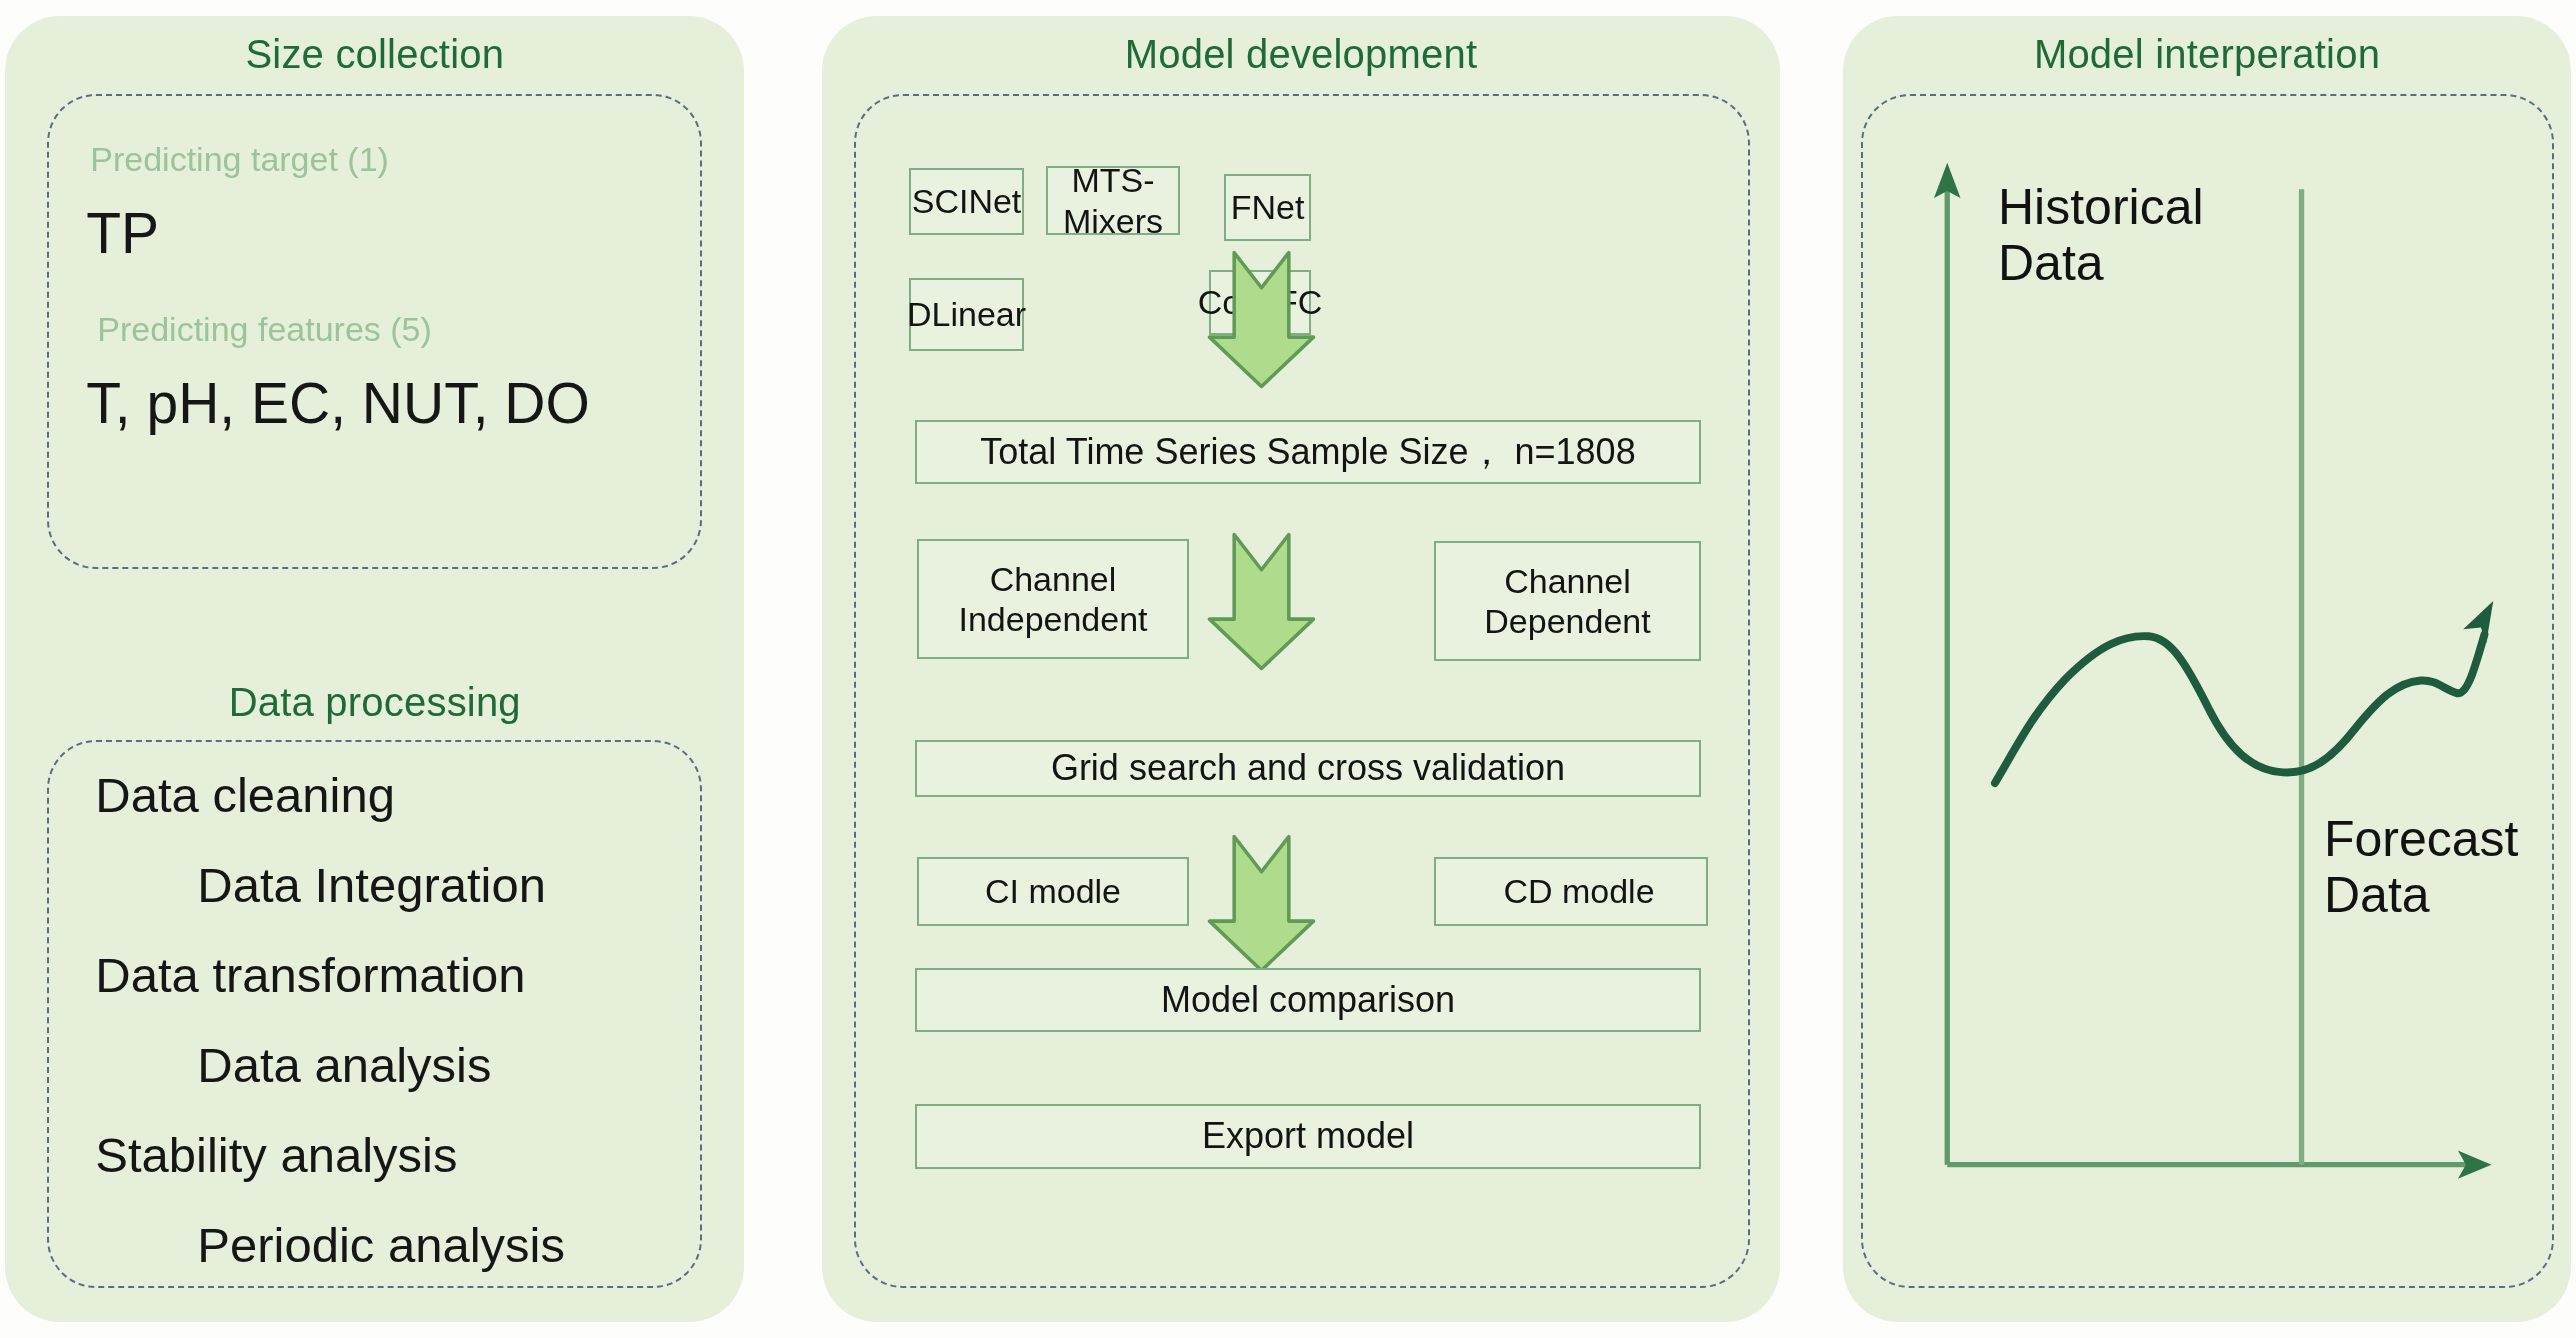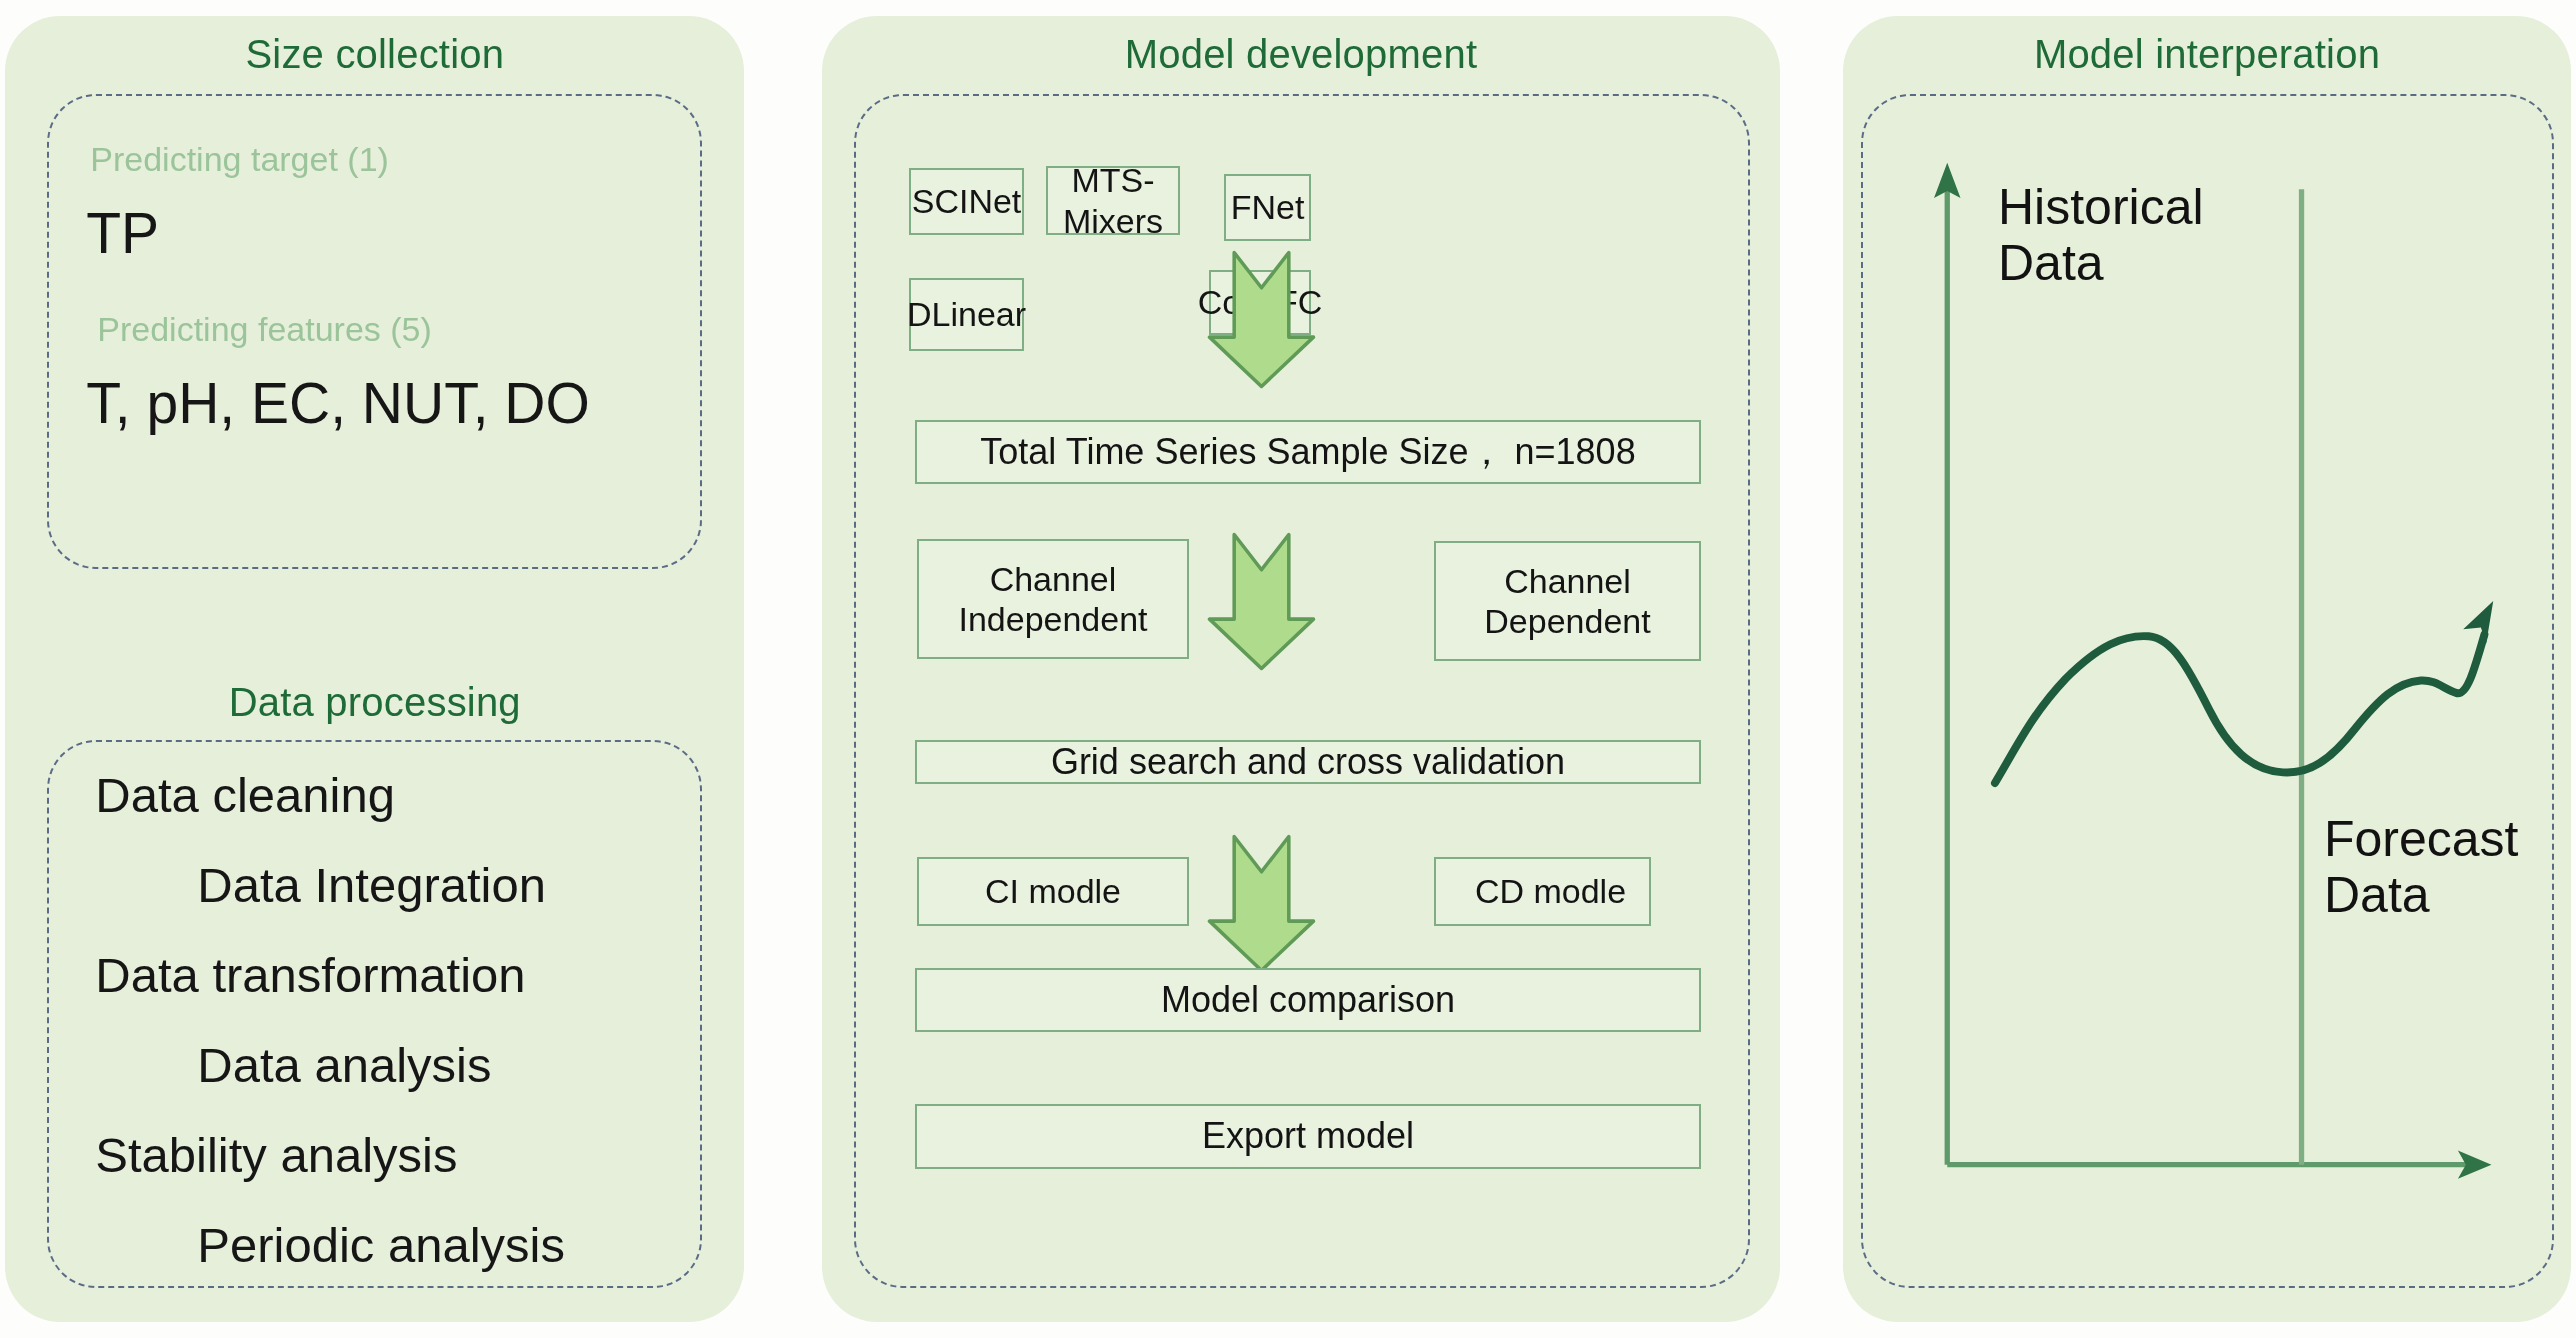--- a/index.html
+++ b/index.html
@@ -137,7 +137,7 @@
     <path d="M 34 4 L 65 44 L 96 4 L 96 100 L 124 100 L 65 156 L 6 100 L 34 100 Z" fill="#aedb8c" stroke="#5f9a56" stroke-width="4" stroke-linejoin="round"></path>
   </svg>
 
-  <div class="mbox wide" style="left:93px;top:724px;width:786px;height:44px;">Grid search and cross validation</div>
+  <div class="mbox wide" style="left:93px;top:724px;width:786px;height:57px;">Grid search and cross validation</div>
 
   <div class="mbox" style="left:95px;top:841px;width:272px;height:69px;">CI modle</div>
   <div class="mbox" style="left:612px;top:841px;width:217px;height:69px;padding-left:16px;">CD modle</div>

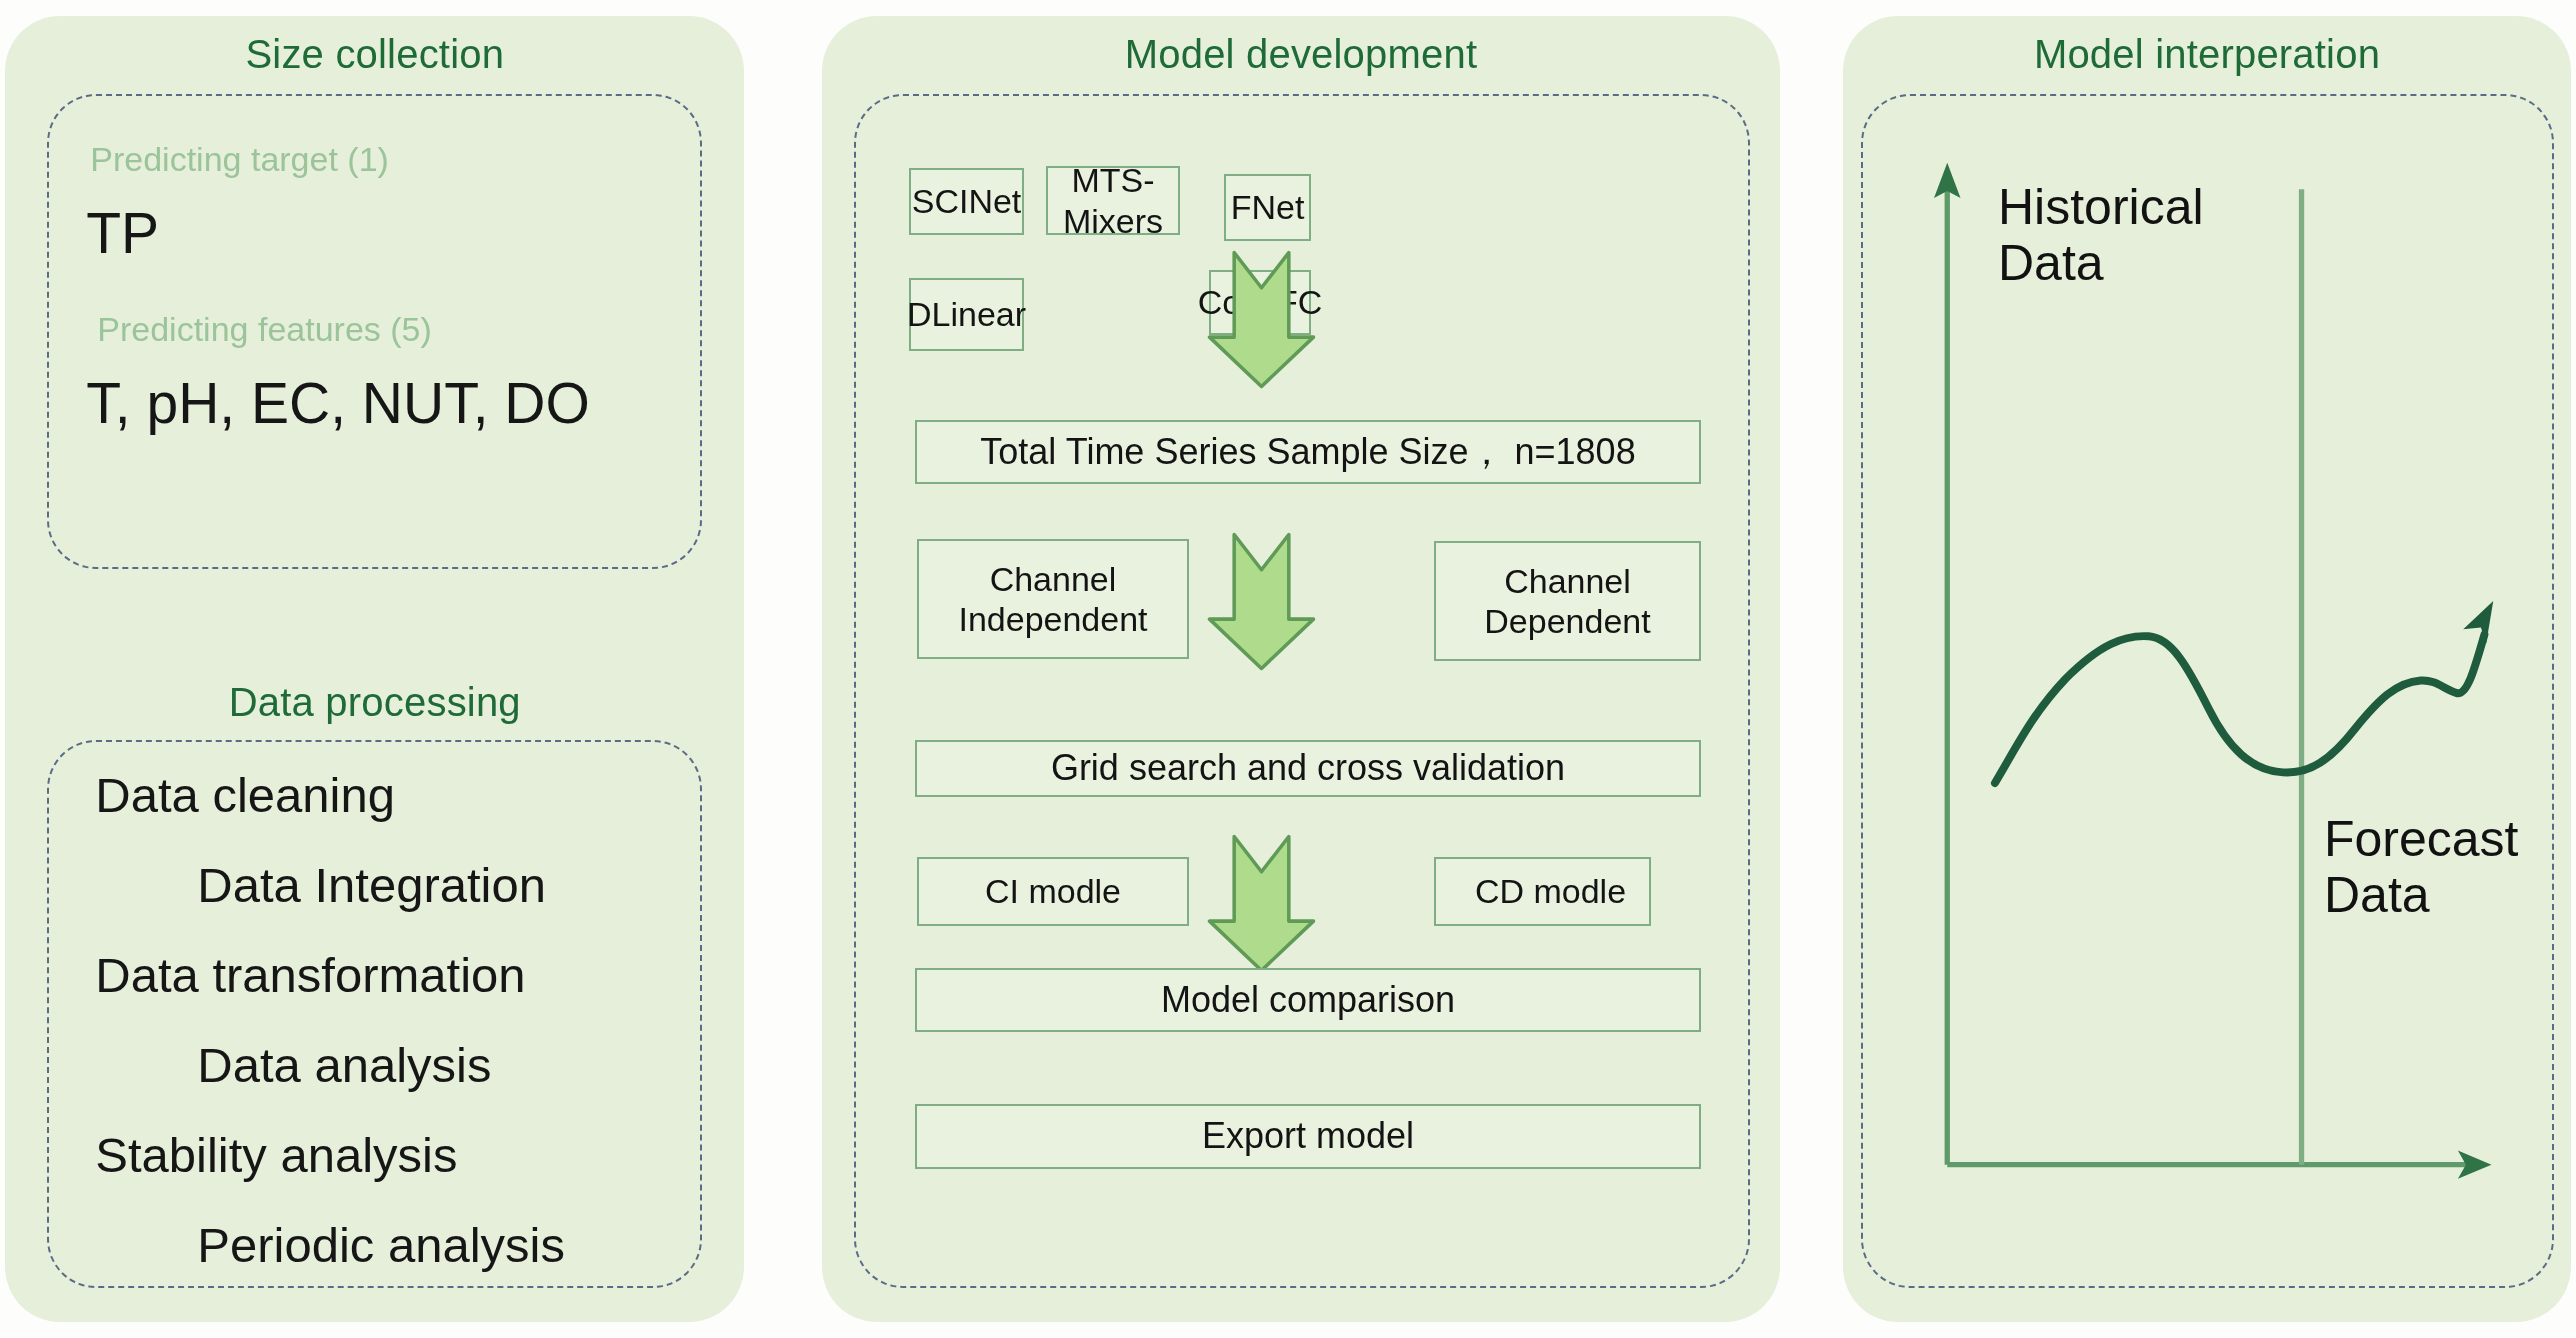--- a/index.html
+++ b/index.html
@@ -140,7 +140,7 @@
   <div class="mbox wide" style="left:93px;top:724px;width:786px;height:57px;">Grid search and cross validation</div>
 
   <div class="mbox" style="left:95px;top:841px;width:272px;height:69px;">CI modle</div>
-  <div class="mbox" style="left:612px;top:841px;width:217px;height:69px;padding-left:16px;">CD modle</div>
+  <div class="mbox" style="left:612px;top:841px;width:274px;height:69px;padding-left:16px;">CD modle</div>
 
   <svg class="fat-arrow" style="left:382px;top:817px;" width="115" height="141" viewBox="0 0 130 160">
     <path d="M 34 4 L 65 44 L 96 4 L 96 100 L 124 100 L 65 156 L 6 100 L 34 100 Z" fill="#aedb8c" stroke="#5f9a56" stroke-width="4" stroke-linejoin="round"></path>

